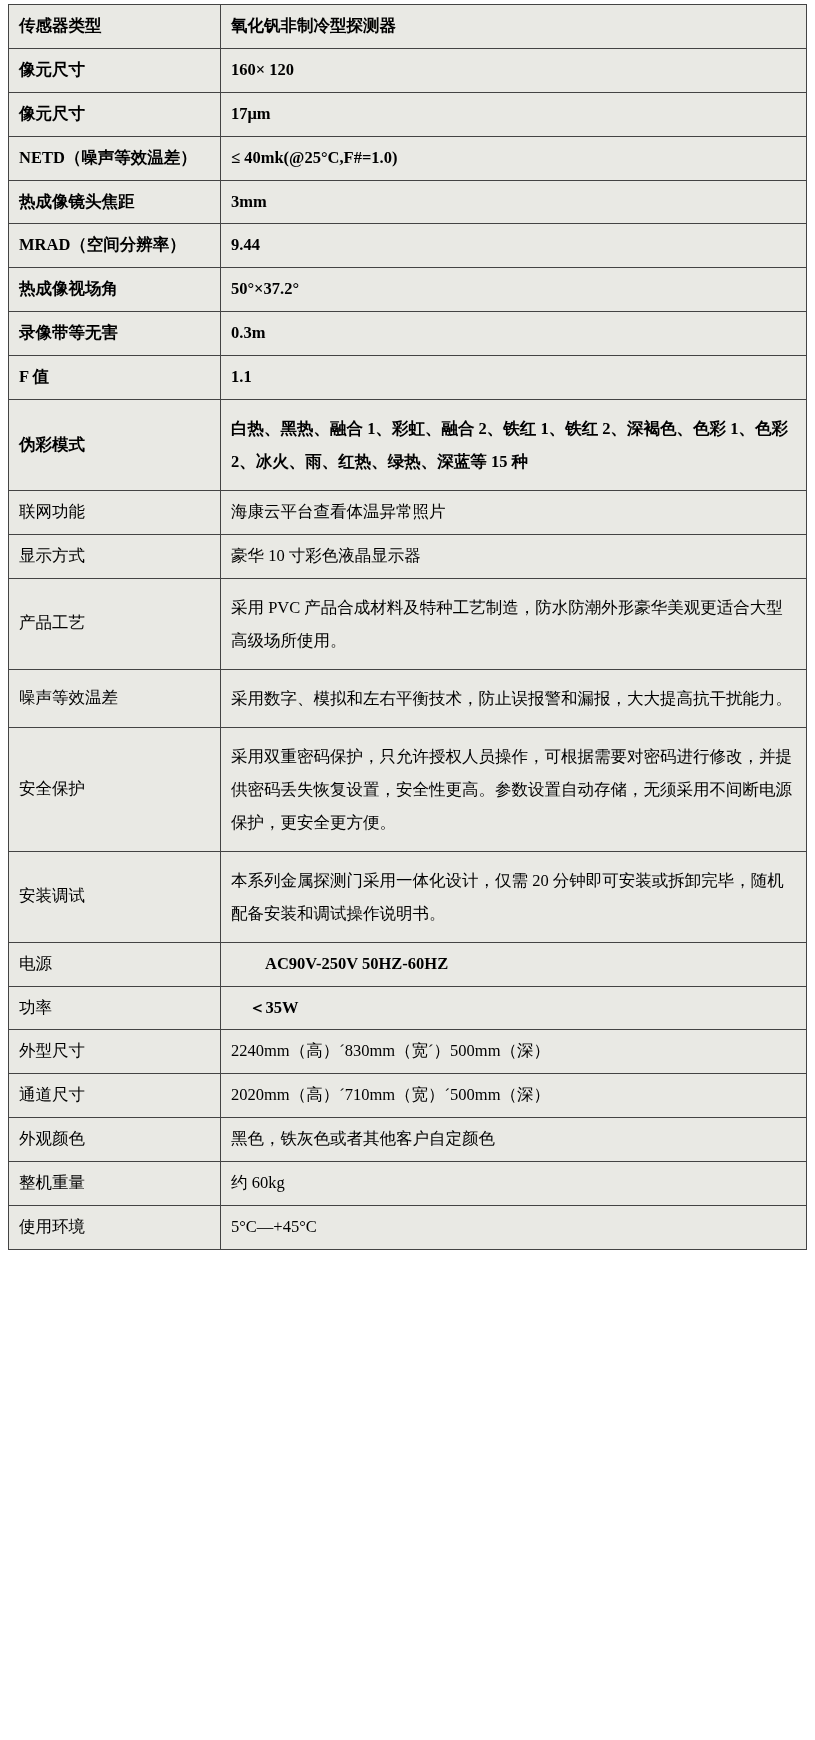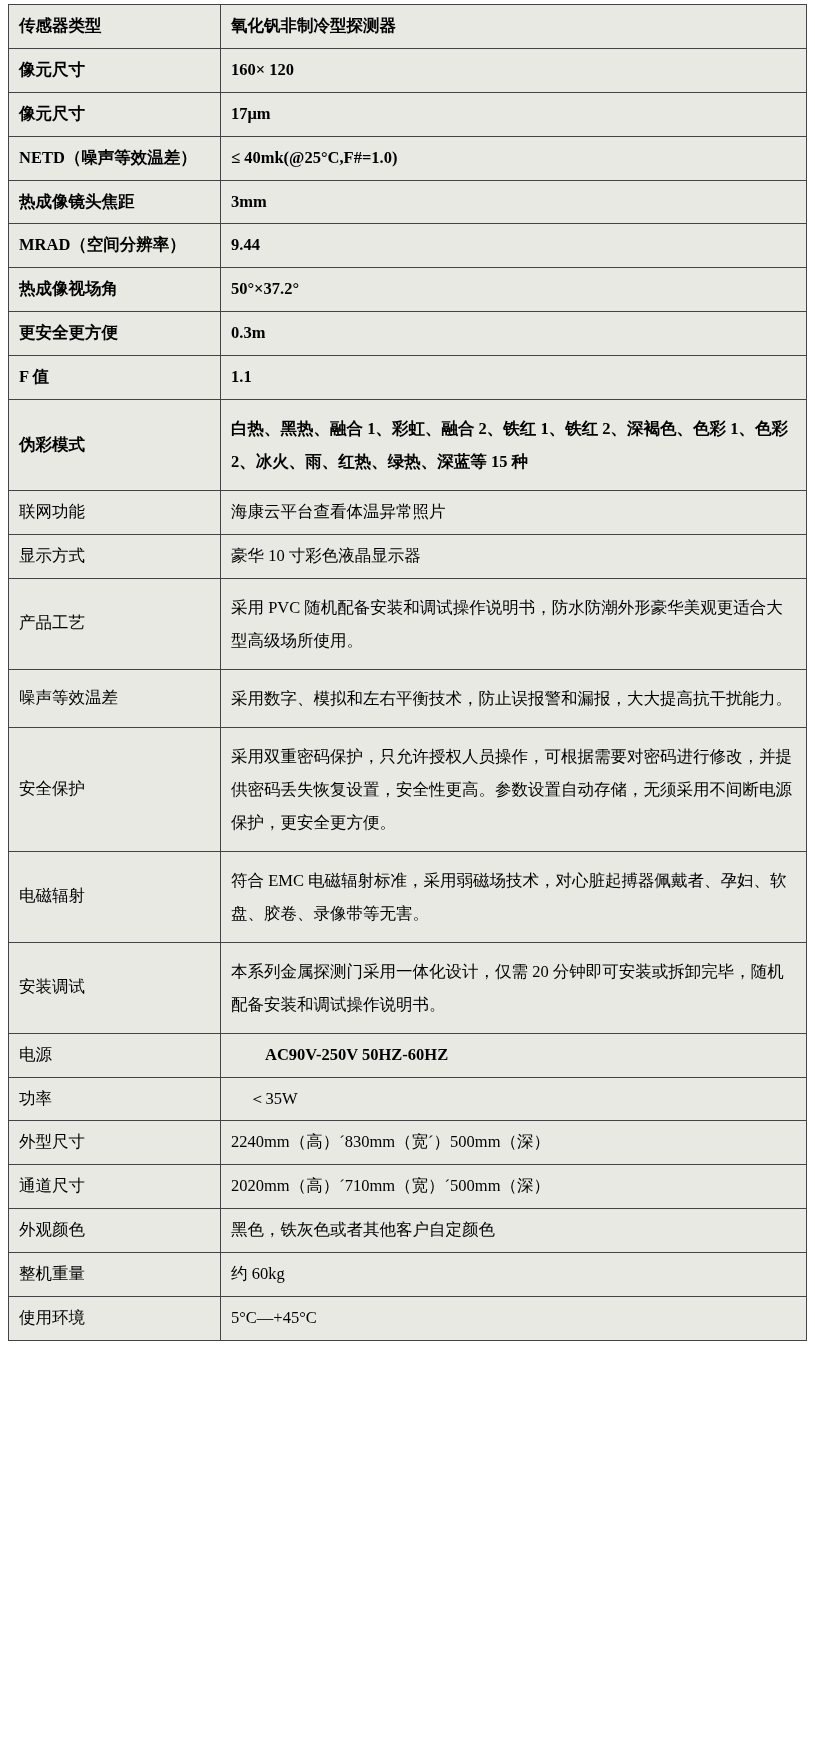--- a/index.html
+++ b/index.html
@@ -87,7 +87,7 @@
           <td class="value">50°×37.2°</td>
         </tr>
         <tr>
-          <td class="label">更安全更方便</td>
+          <td class="label">录像带等无害</td>
           <td class="value">0.3m</td>
         </tr>
         <tr>

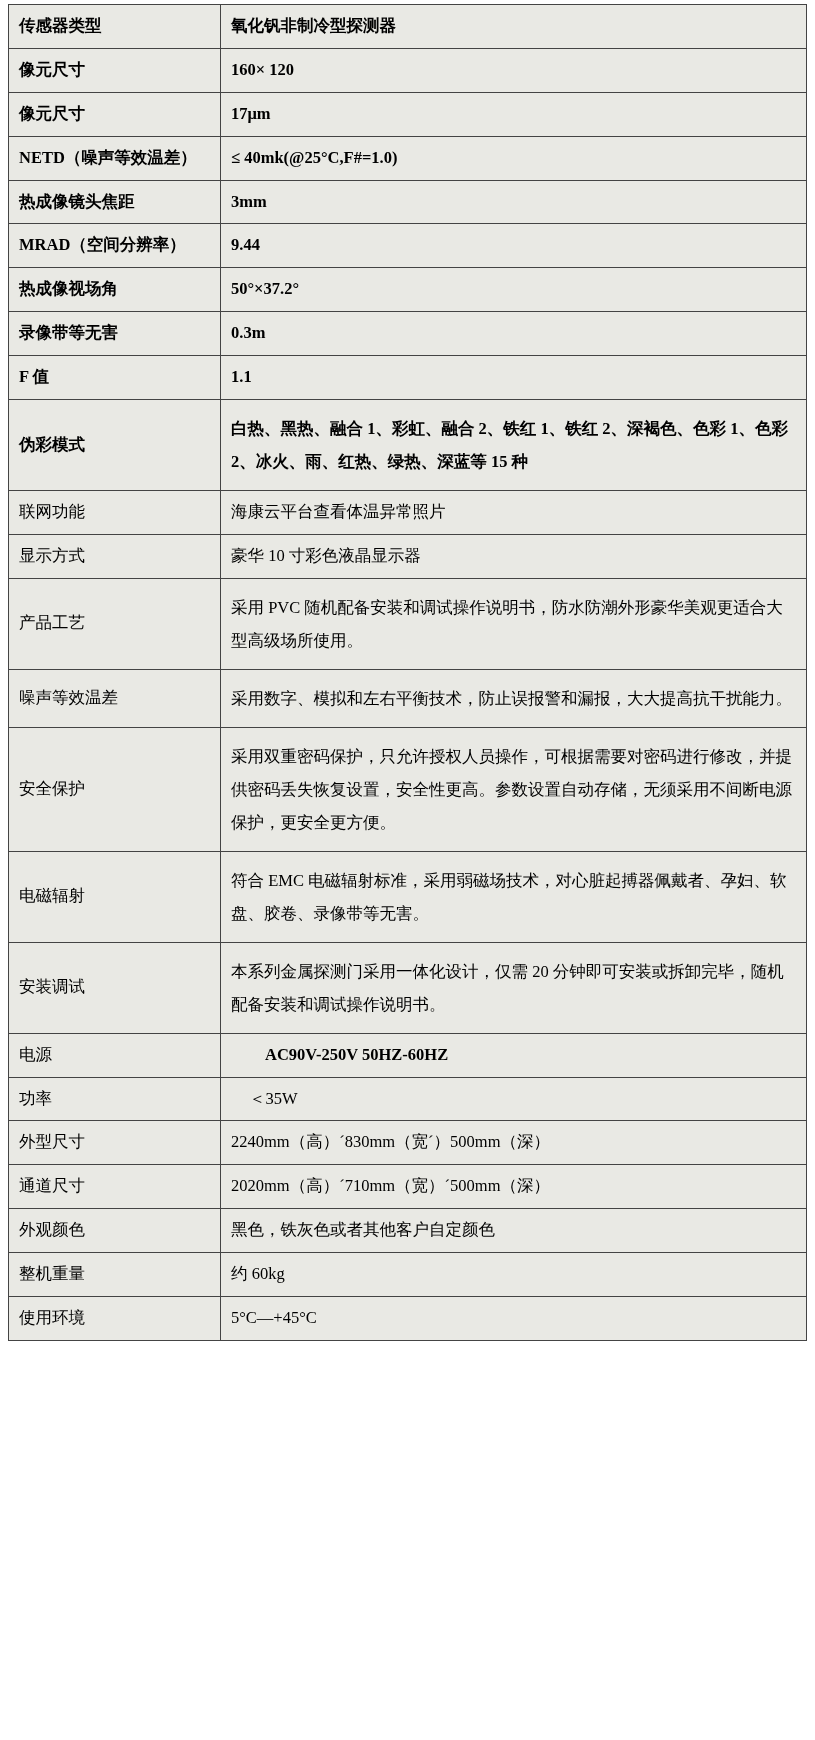--- a/index.html
+++ b/index.html
@@ -108,7 +108,7 @@
         </tr>
         <tr class="plain multi tall">
           <td class="label">产品工艺</td>
-          <td class="value">采用 PVC 随机配备安装和调试操作说明书，防水防潮外形豪华美观更适合大型高级场所使用。</td>
+          <td class="value">采用 PVC 产品合成材料及特种工艺制造，防水防潮外形豪华美观更适合大型高级场所使用。</td>
         </tr>
         <tr class="plain multi tall">
           <td class="label">噪声等效温差</td>

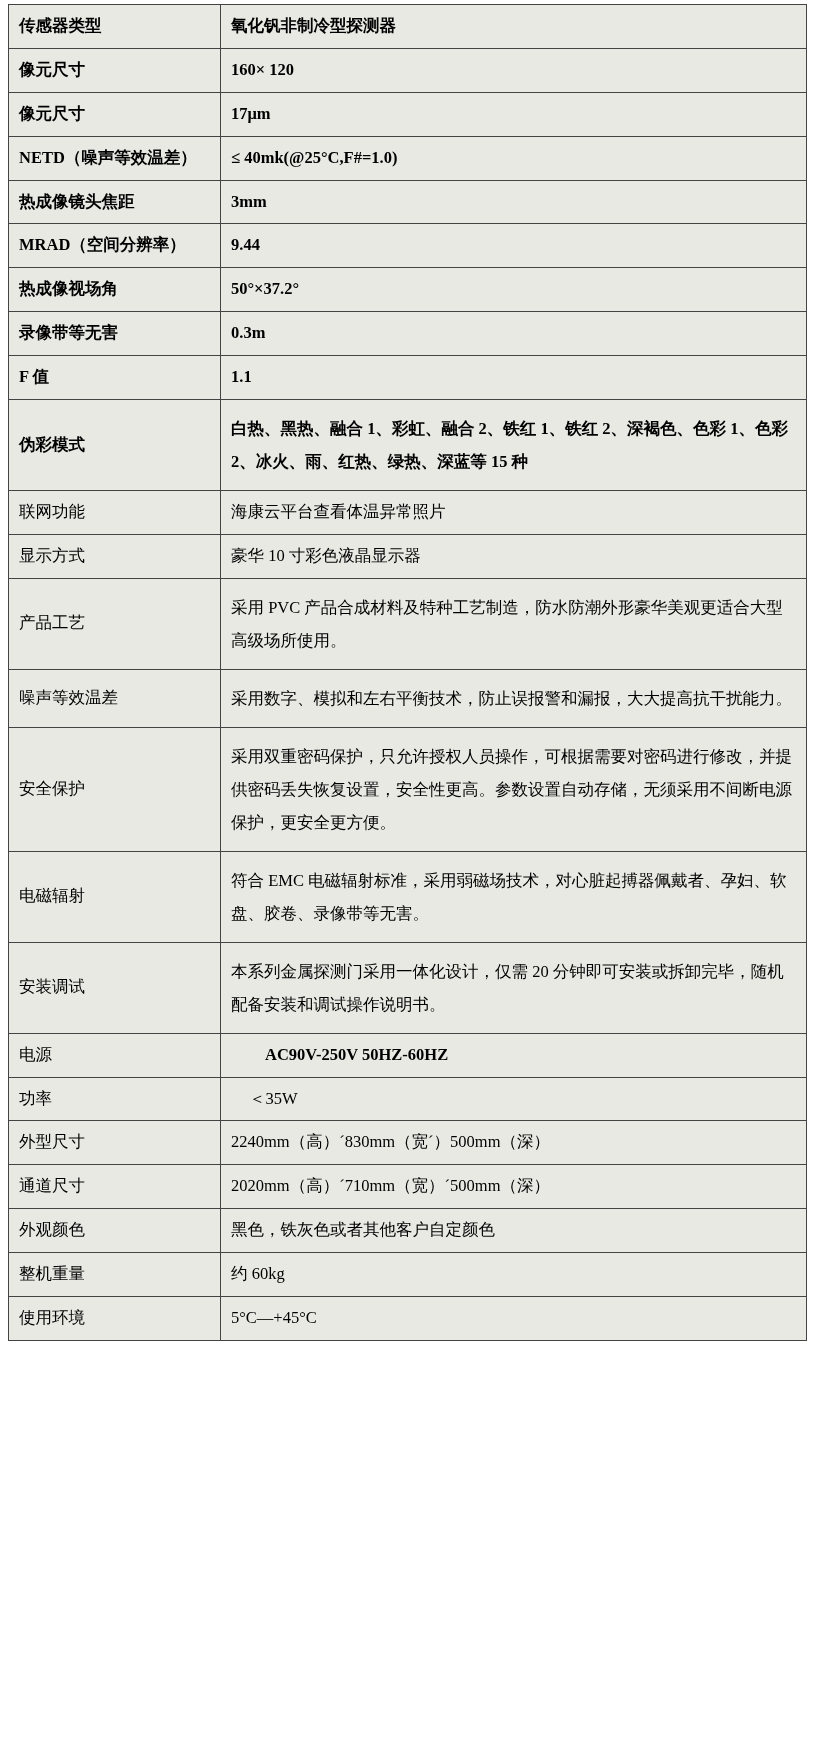--- a/index.html
+++ b/index.html
@@ -119,10 +119,6 @@
           <td class="value">采用双重密码保护，只允许授权人员操作，可根据需要对密码进行修改，并提供密码丢失恢复设置，安全性更高。参数设置自动存储，无须采用不间断电源保护，更安全更方便。</td>
         </tr>
         <tr class="plain multi tall">
-          <td class="label">电磁辐射</td>
-          <td class="value">符合 EMC 电磁辐射标准，采用弱磁场技术，对心脏起搏器佩戴者、孕妇、软盘、胶卷、录像带等无害。</td>
-        </tr>
-        <tr class="plain multi tall">
           <td class="label">安装调试</td>
           <td class="value">本系列金属探测门采用一体化设计，仅需 20 分钟即可安装或拆卸完毕，随机配备安装和调试操作说明书。</td>
         </tr>

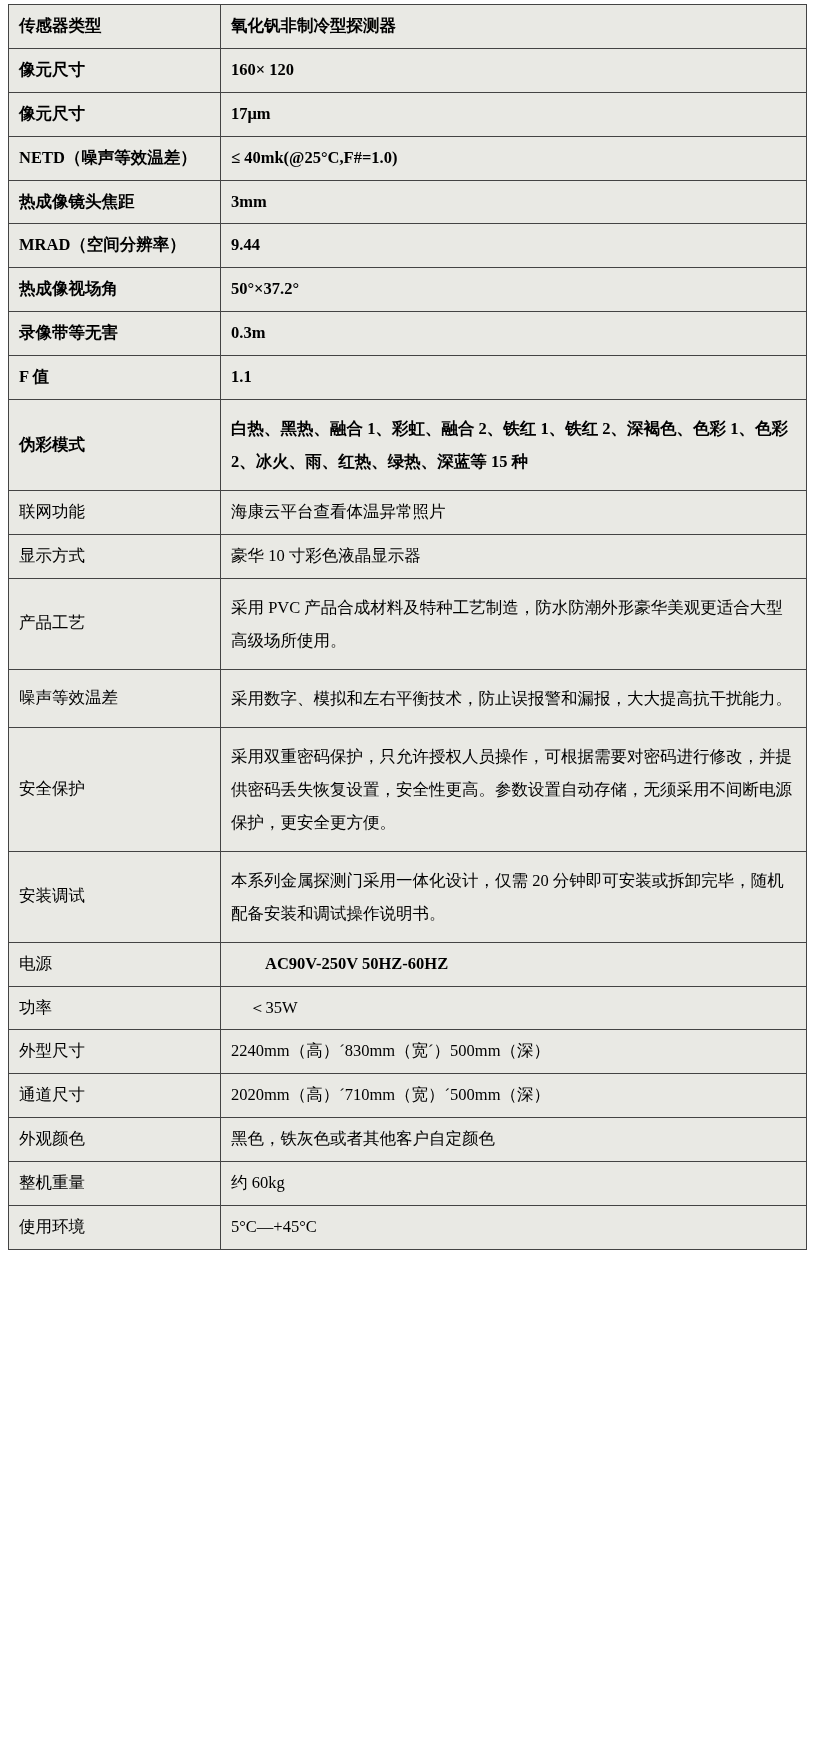--- a/index.html
+++ b/index.html
@@ -128,7 +128,7 @@
         </tr>
         <tr class="plain">
           <td class="label">功率</td>
-          <td class="value" style="font-weight: normal; padding-left: 28px;">＜35W</td>
+          <td class="value" style="font-weight: bold; padding-left: 28px;">＜35W</td>
         </tr>
         <tr class="plain">
           <td class="label">外型尺寸</td>

